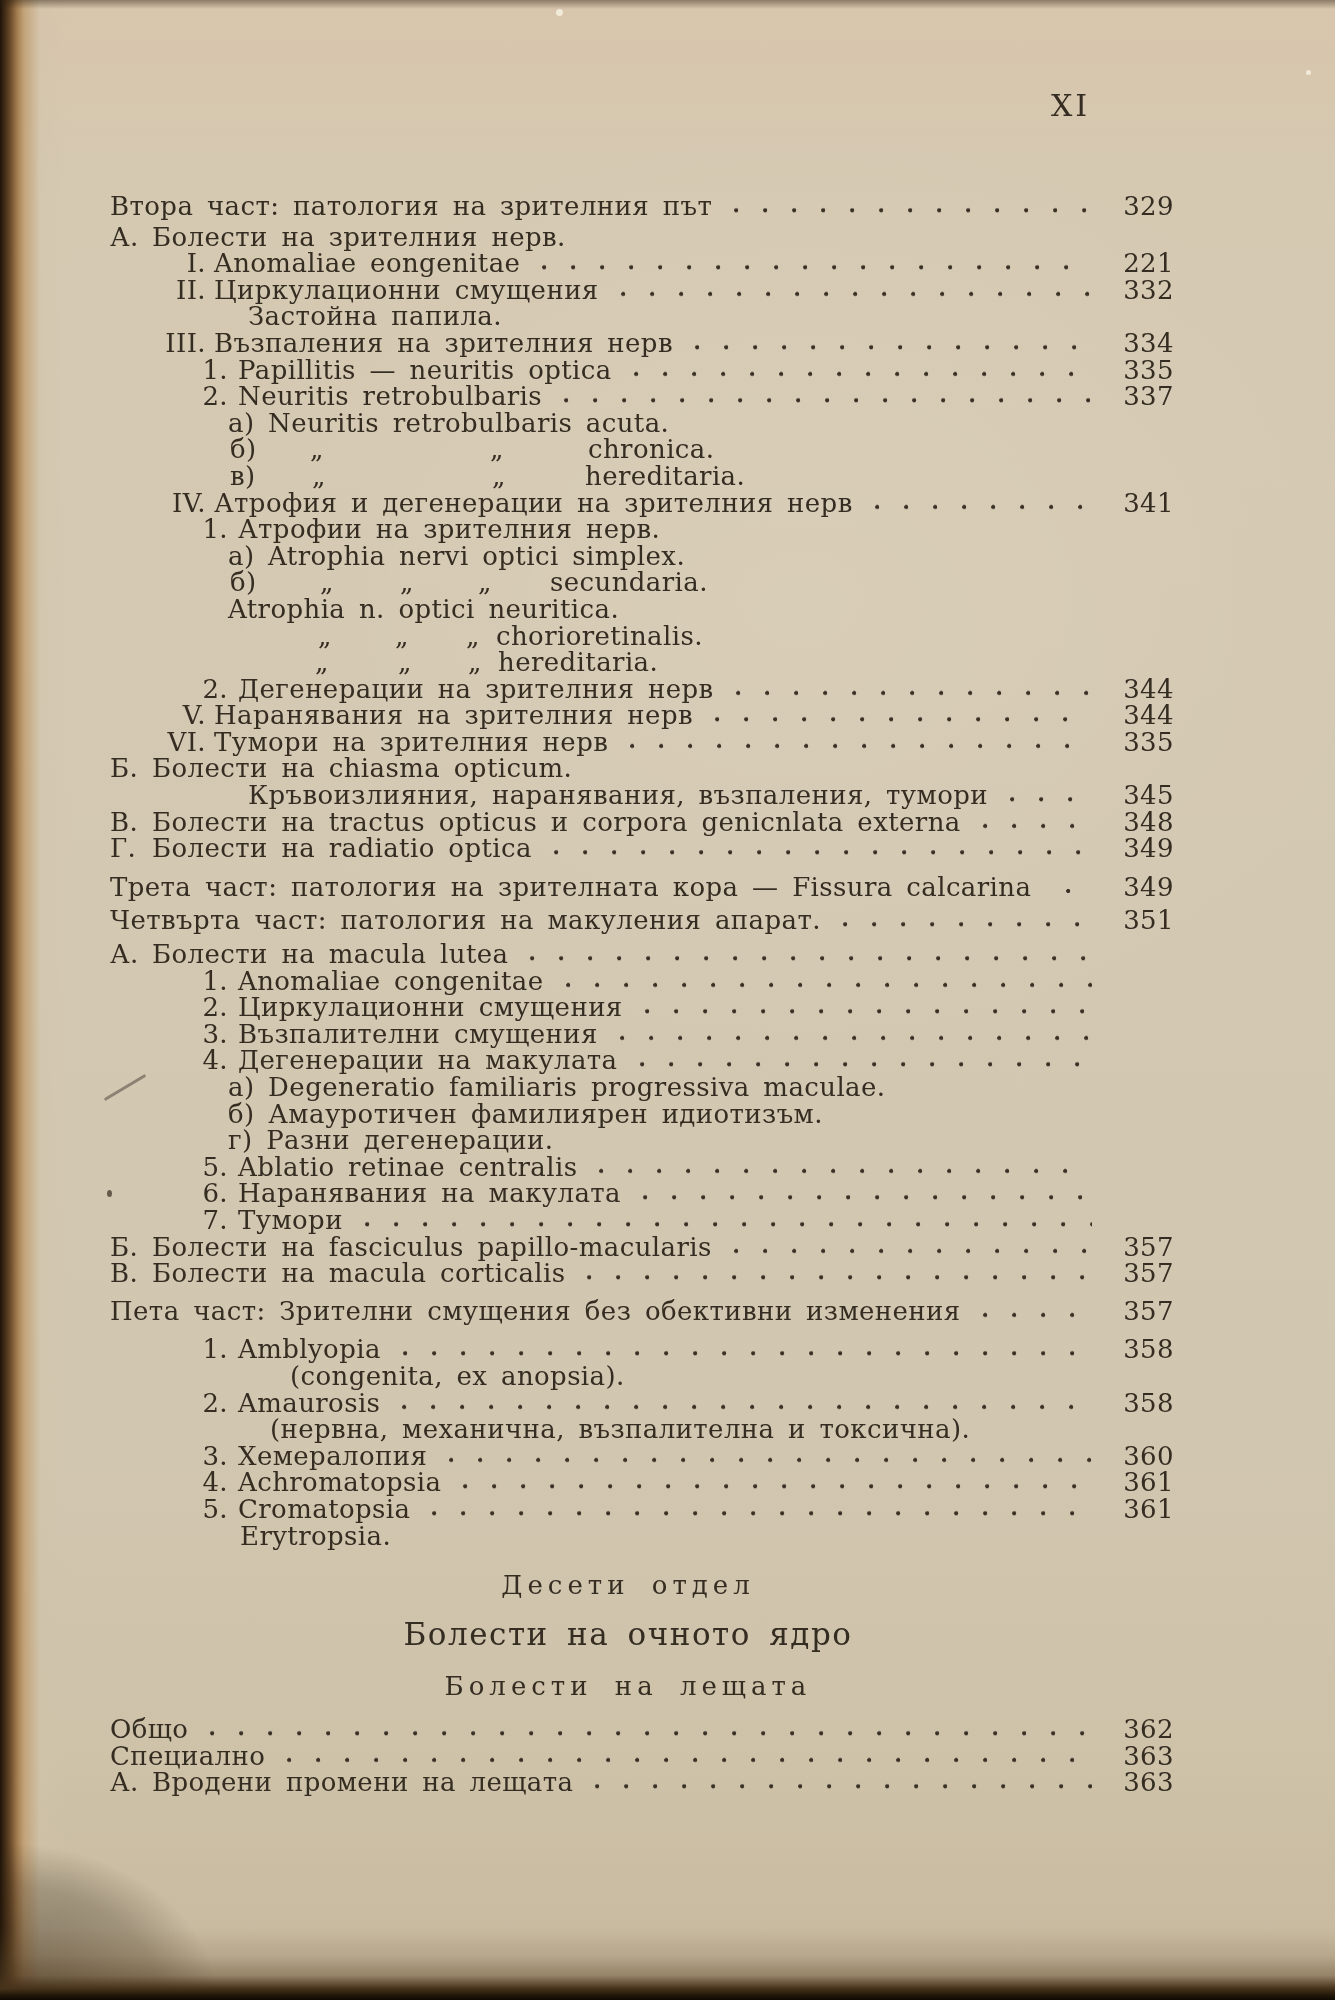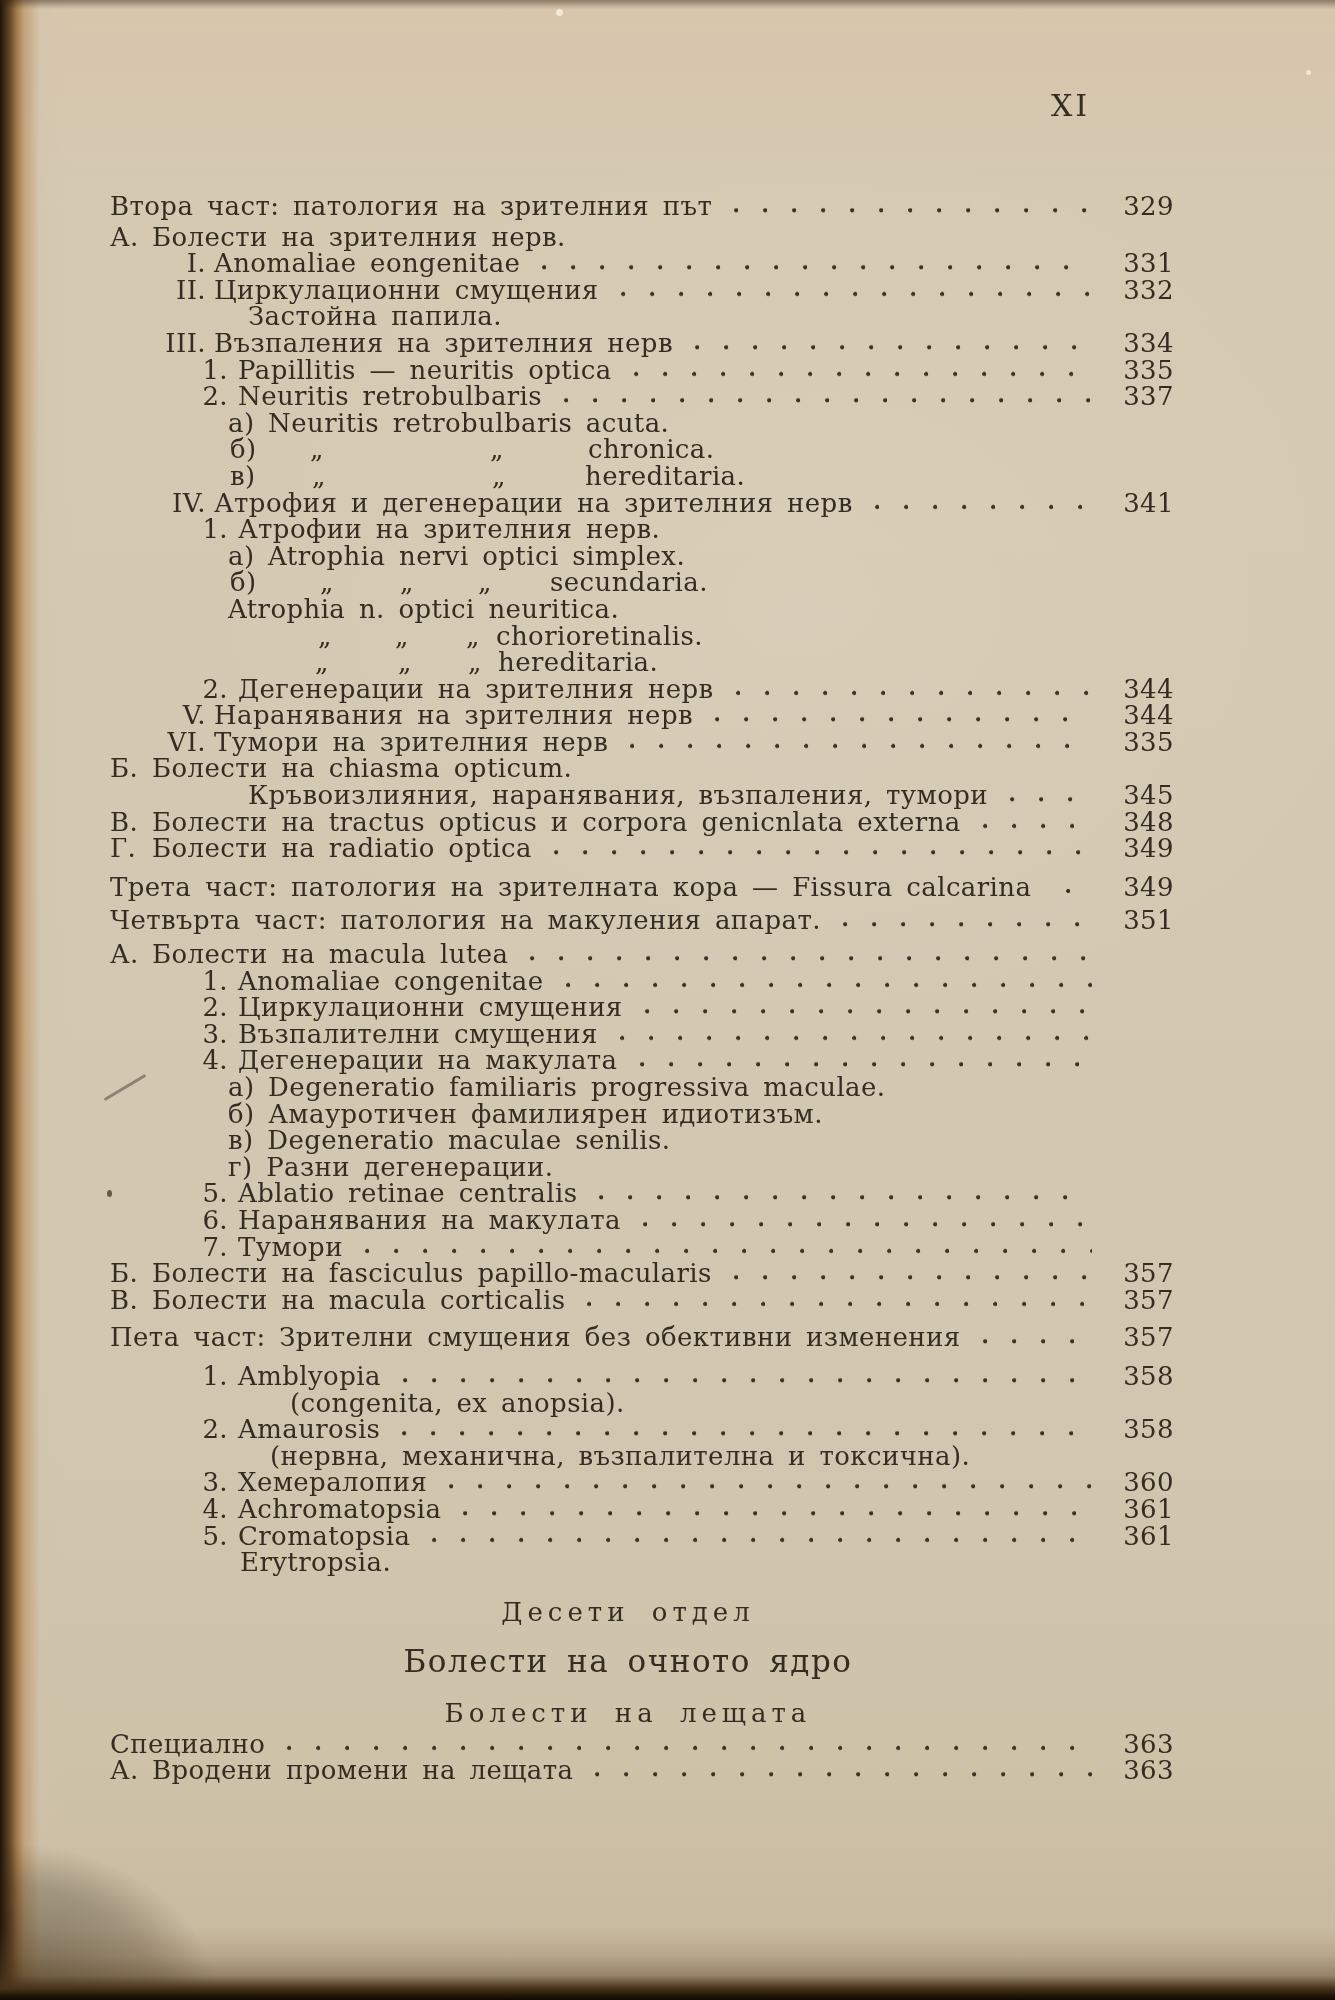--- a/index.html
+++ b/index.html
@@ -65,7 +65,7 @@
         <span class="lab">I.</span>
         <span class="txt">Anomaliae eongenitae</span>
         <span class="dots"></span>
-        <span class="pg">331</span>
+        <span class="pg">221</span>
       </div>
       <div class="row lv-roman">
         <span class="lab">II.</span>

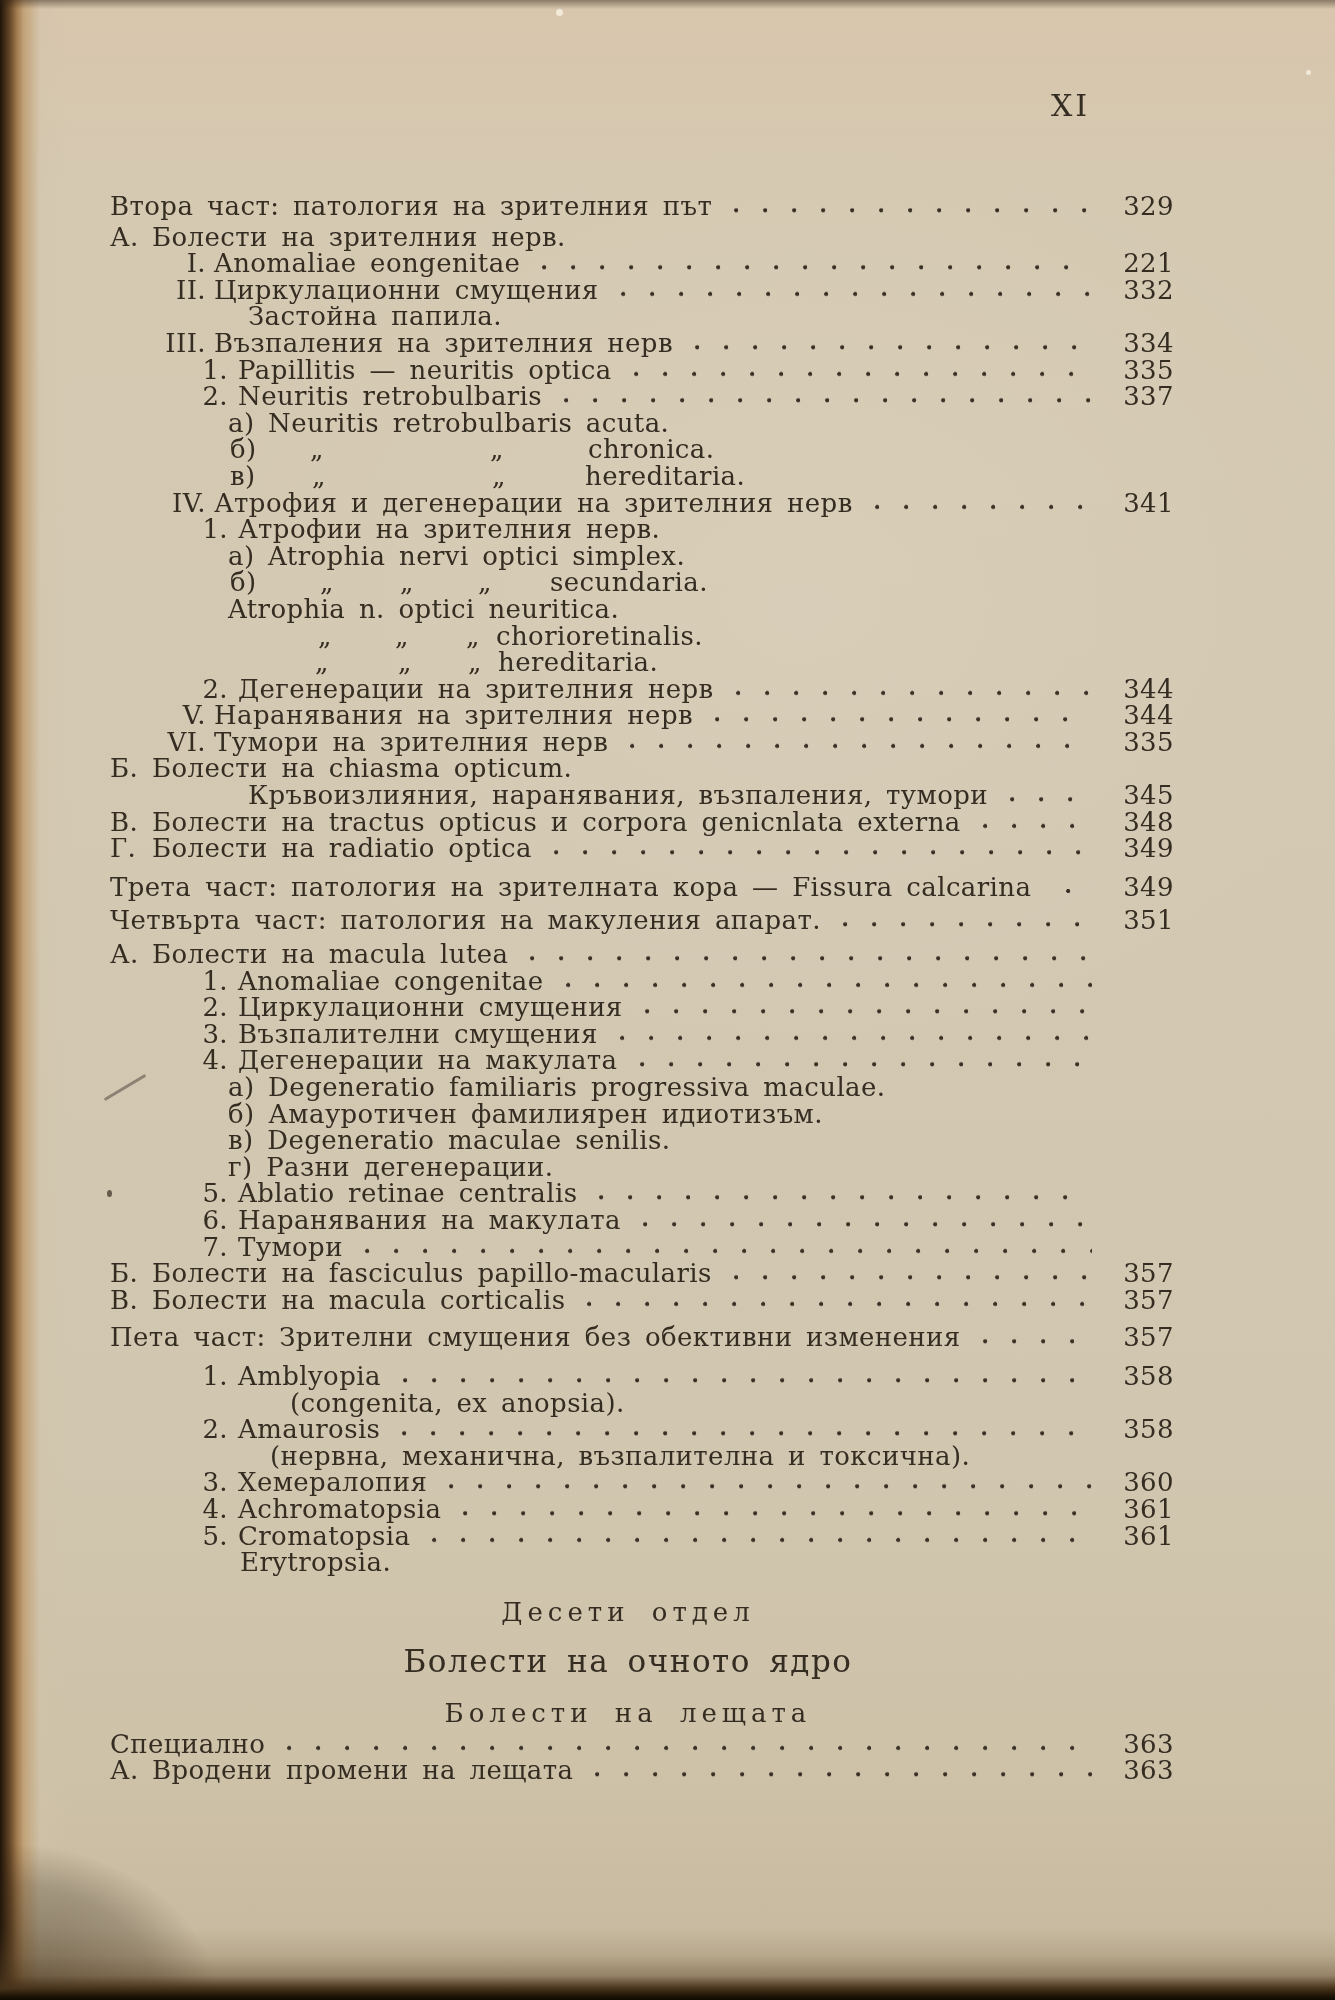--- a/index.html
+++ b/index.html
@@ -230,9 +230,6 @@
         <span class="txt">б) Амауротичен фамилиярен идиотизъм.</span>
       </div>
       <div class="row lv-plain" style="padding-left: 228px;">
-        <span class="txt">в) Degeneratio maculae senilis.</span>
-      </div>
-      <div class="row lv-plain" style="padding-left: 228px;">
         <span class="txt">г) Разни дегенерации.</span>
       </div>
       <div class="row lv-num">

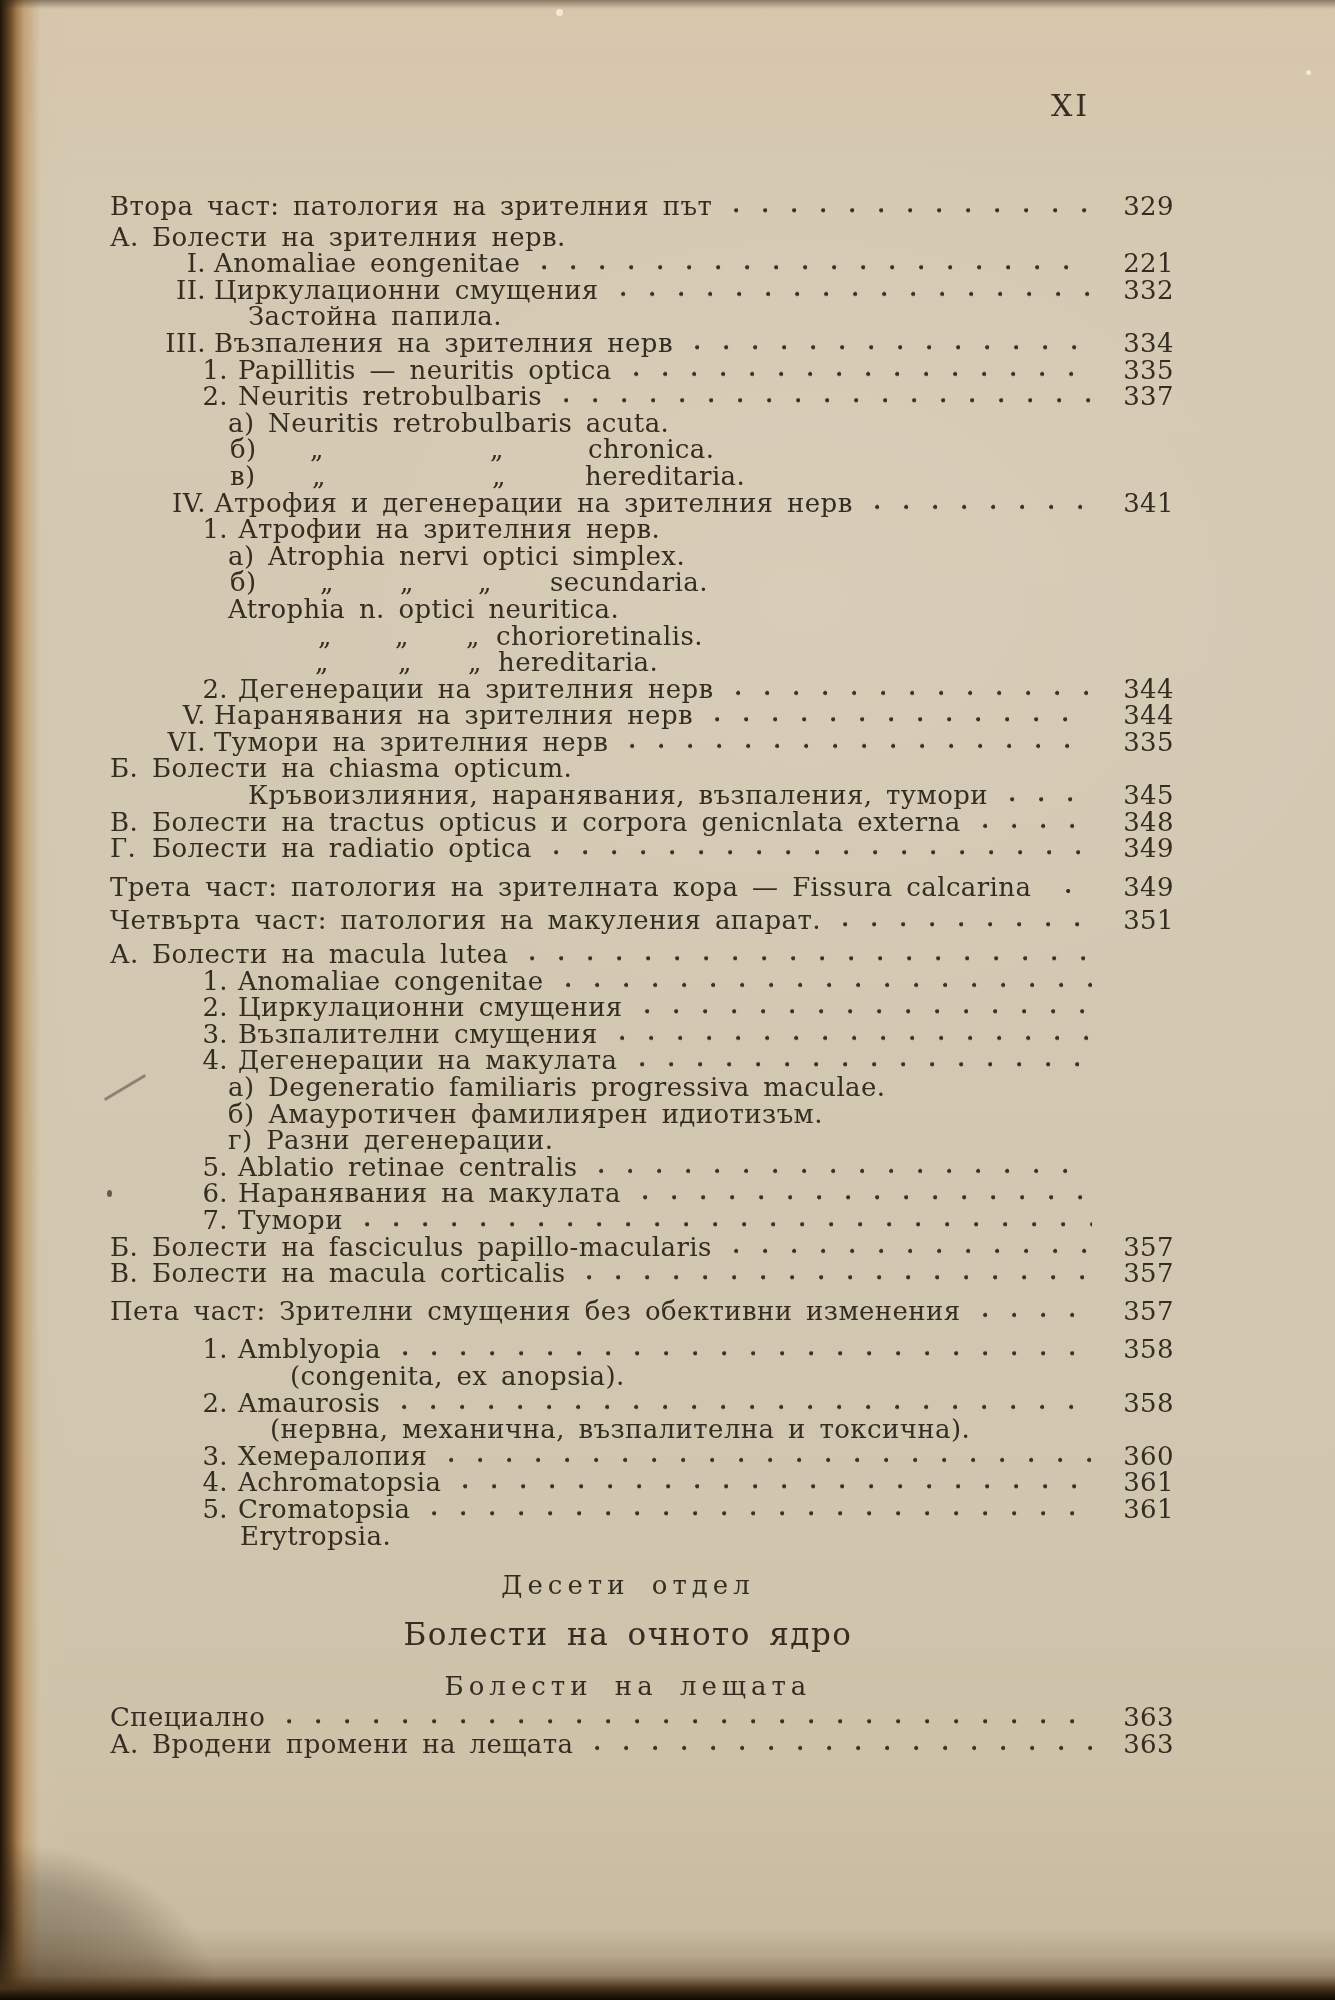--- a/index.html
+++ b/index.html
@@ -309,6 +309,11 @@
       <div class="row lv-kicker center" style="margin-top: 20px;">Десети отдел</div>
       <div class="row lv-title bold center" style="margin-top: 13px;">Болести на очното ядро</div>
       <div class="row lv-subtitle center" style="margin-top: 14px;">Болести на лещата</div>
+      <div class="row lv-plain" style="margin-top: 12px; padding-left: 110px;">
+        <span class="txt">Общо</span>
+        <span class="dots"></span>
+        <span class="pg">362</span>
+      </div>
       <div class="row lv-plain" style="padding-left: 110px;">
         <span class="txt">Специално</span>
         <span class="dots"></span>

